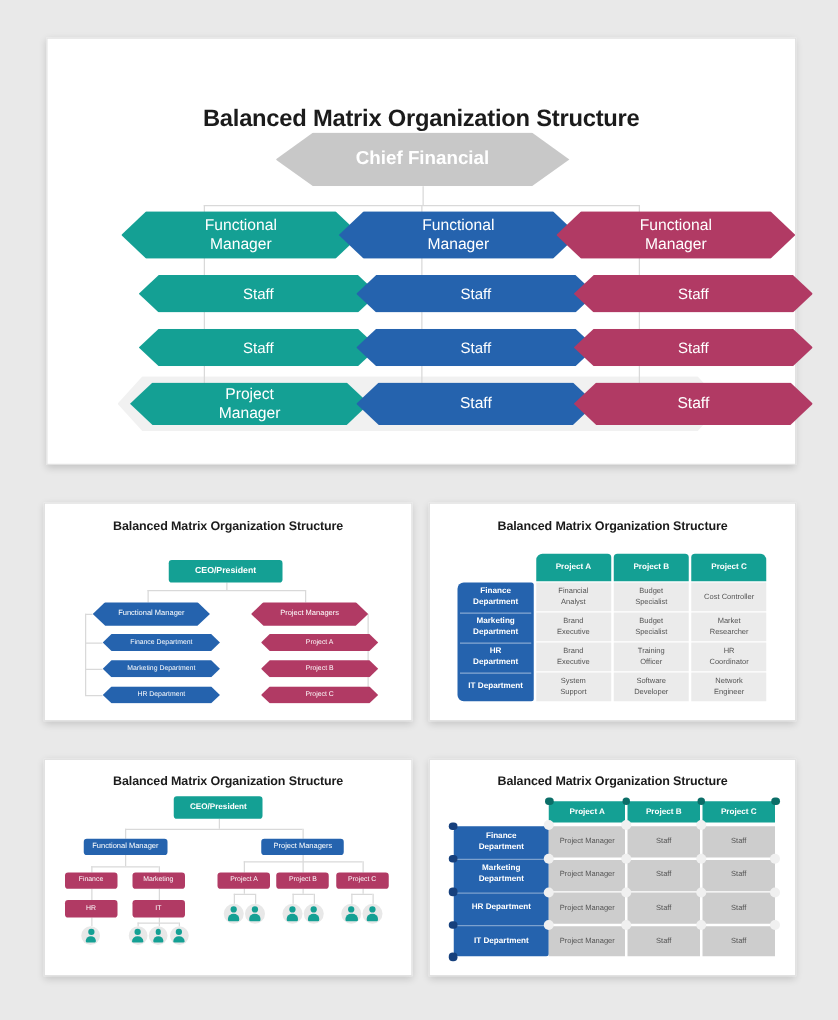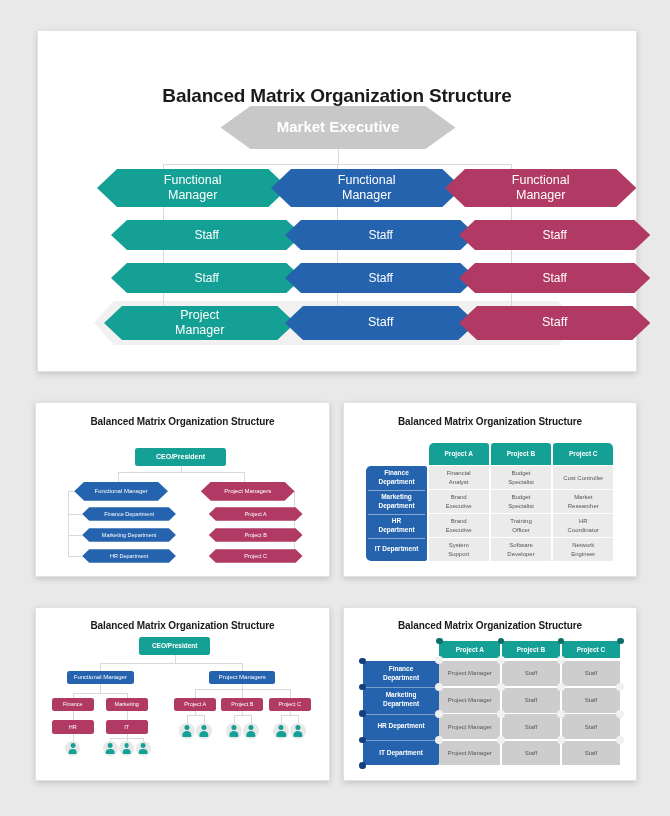--- a/index.html
+++ b/index.html
@@ -55,7 +55,7 @@
     <div class="hex nowrap" style="left: 421px; top: 189px; width: 104px; height: 30px; clip-path: polygon(16px 0px, calc(100% - 16px) 0px, 100% 50%, calc(100% - 16px) 100%, 16px 100%, 0px 50%); background: rgb(177, 58, 100); font-size: 12px; font-weight: 400;">Staff</div>
     <div class="hex nowrap" style="left: 421px; top: 232px; width: 104px; height: 30px; clip-path: polygon(16px 0px, calc(100% - 16px) 0px, 100% 50%, calc(100% - 16px) 100%, 16px 100%, 0px 50%); background: rgb(177, 58, 100); font-size: 12px; font-weight: 400;">Staff</div>
     <div class="hex nowrap" style="left: 421px; top: 275px; width: 104px; height: 34px; clip-path: polygon(18px 0px, calc(100% - 18px) 0px, 100% 50%, calc(100% - 18px) 100%, 18px 100%, 0px 50%); background: rgb(177, 58, 100); font-size: 12.5px; font-weight: 400;">Staff</div>
-    <div class="hex nowrap" style="left: 182.5px; top: 75px; width: 235px; height: 43px; clip-path: polygon(30px 0px, calc(100% - 30px) 0px, 100% 50%, calc(100% - 30px) 100%, 30px 100%, 0px 50%); background: rgb(200, 200, 200); font-size: 15px; font-weight: 700;">Market Executive</div>
+    <div class="hex nowrap" style="left: 182.5px; top: 75px; width: 235px; height: 43px; clip-path: polygon(30px 0px, calc(100% - 30px) 0px, 100% 50%, calc(100% - 30px) 100%, 30px 100%, 0px 50%); background: rgb(200, 200, 200); font-size: 15px; font-weight: 700;">Chief Financial</div>
   </section>
 
 <section class="card" id="s2" style="left:35px;top:402px;width:295px;height:175px">

